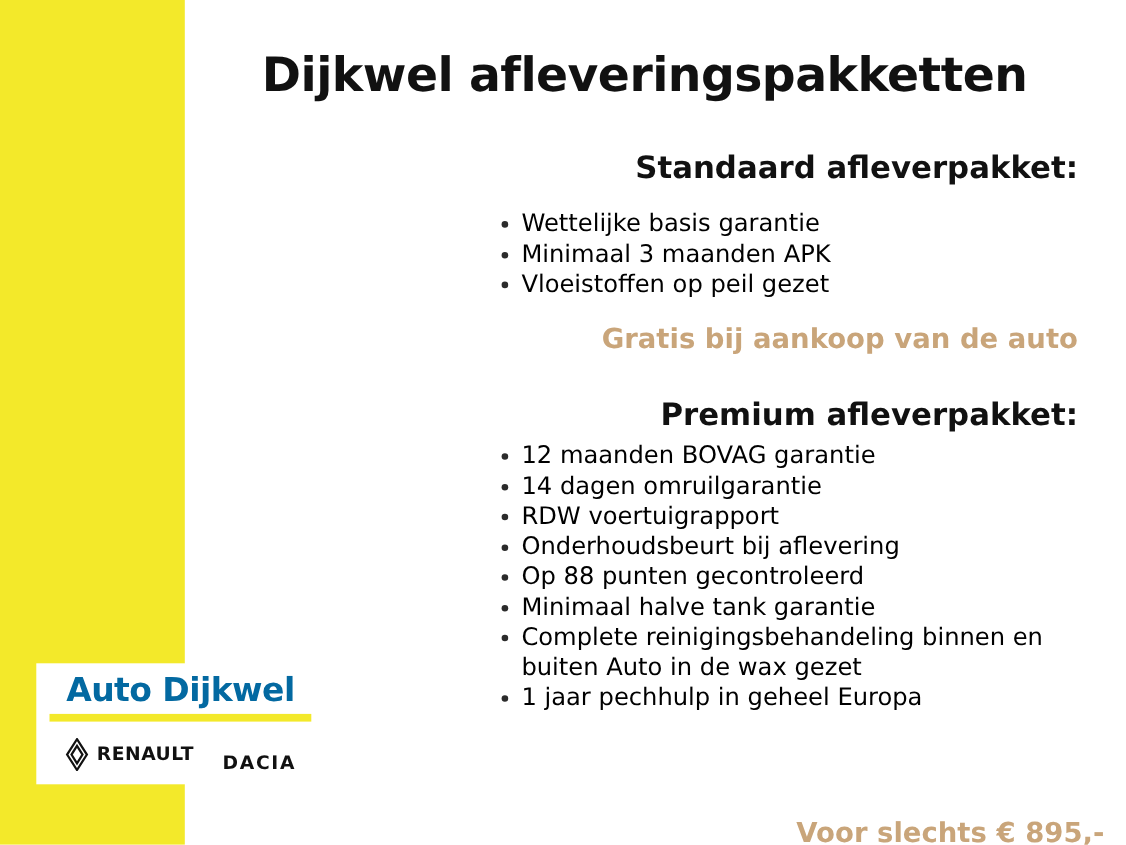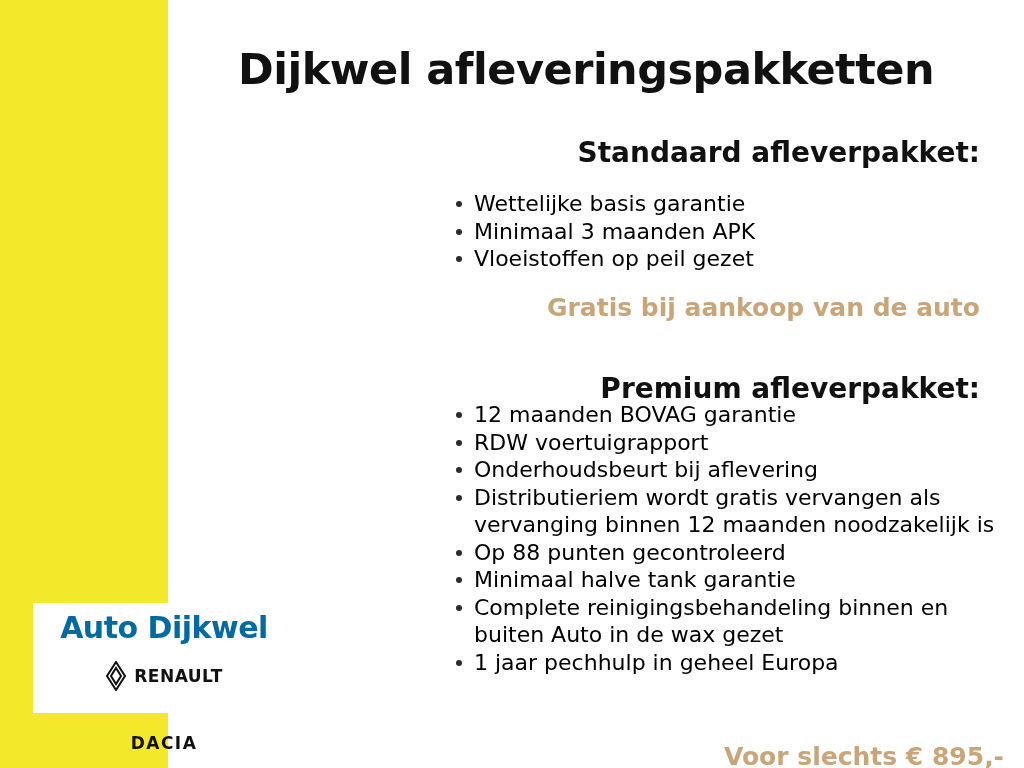--- a/index.html
+++ b/index.html
@@ -55,7 +55,7 @@
     white-space: nowrap;
   }
   .title-standard { top: 136px; }
-  .title-premium { top: 372px; }
+  .title-premium { top: 360px; }
 
   ul.bullets {
     position: absolute;

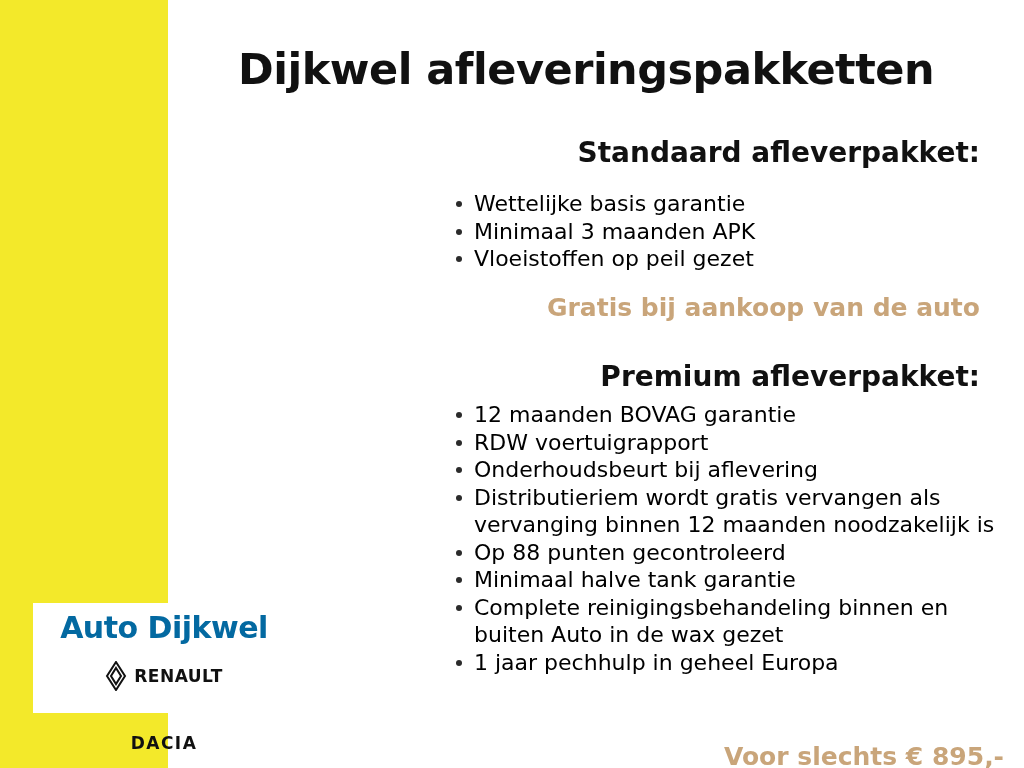--- a/index.html
+++ b/index.html
@@ -188,6 +188,7 @@
 
     <ul class="bullets list-premium">
       <li>12 maanden BOVAG garantie</li>
+      <li>14 dagen omruilgarantie</li>
       <li>RDW voertuigrapport</li>
       <li>Onderhoudsbeurt bij aflevering</li>
       <li class="wrapped">Distributieriem wordt gratis vervangen als vervanging binnen 12 maanden noodzakelijk is</li>

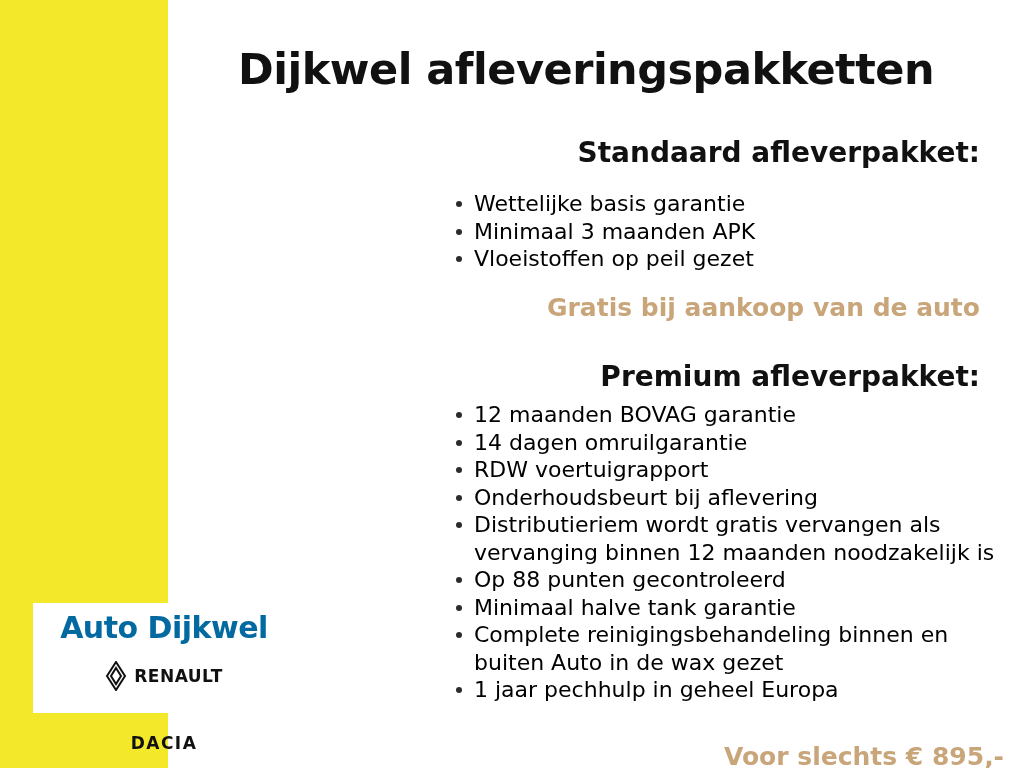--- a/index.html
+++ b/index.html
@@ -191,7 +191,6 @@
       <li>14 dagen omruilgarantie</li>
       <li>RDW voertuigrapport</li>
       <li>Onderhoudsbeurt bij aflevering</li>
-      <li class="wrapped">Distributieriem wordt gratis vervangen als vervanging binnen 12 maanden noodzakelijk is</li>
       <li>Op 88 punten gecontroleerd</li>
       <li>Minimaal halve tank garantie</li>
       <li class="wrapped">Complete reinigingsbehandeling binnen en buiten Auto in de wax gezet</li>

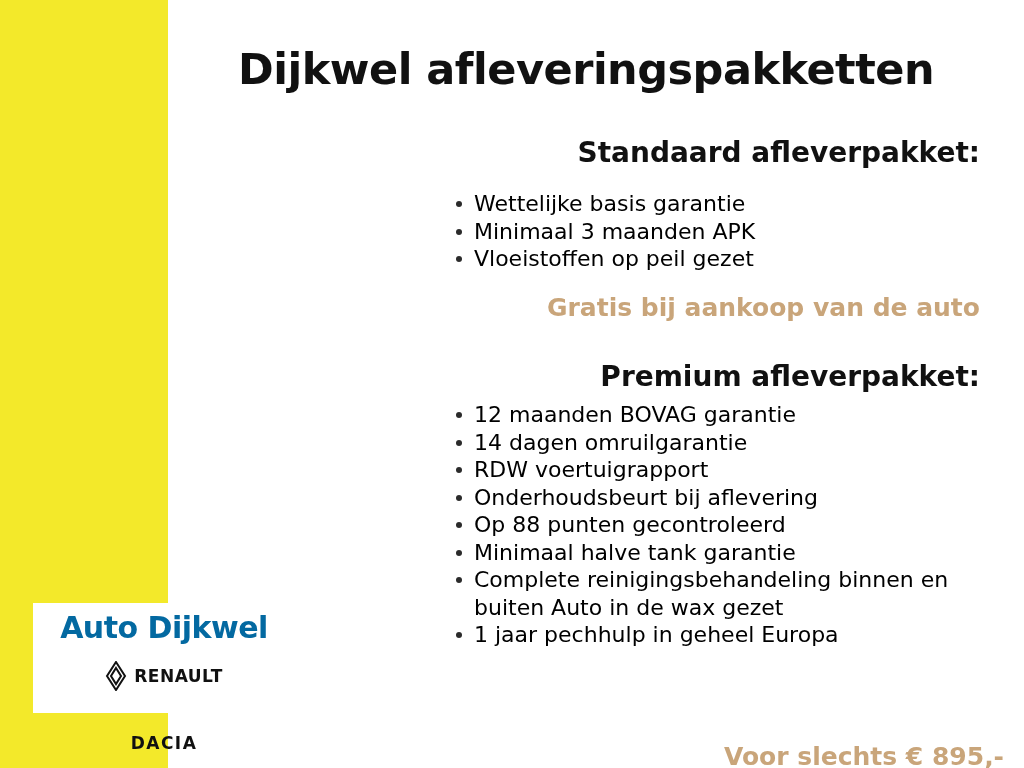--- a/index.html
+++ b/index.html
@@ -136,7 +136,6 @@
     align-items: center;
     gap: 26px;
     margin-top: 12px;
-    flex-direction: column;
   }
   .renault-group {
     display: flex;

